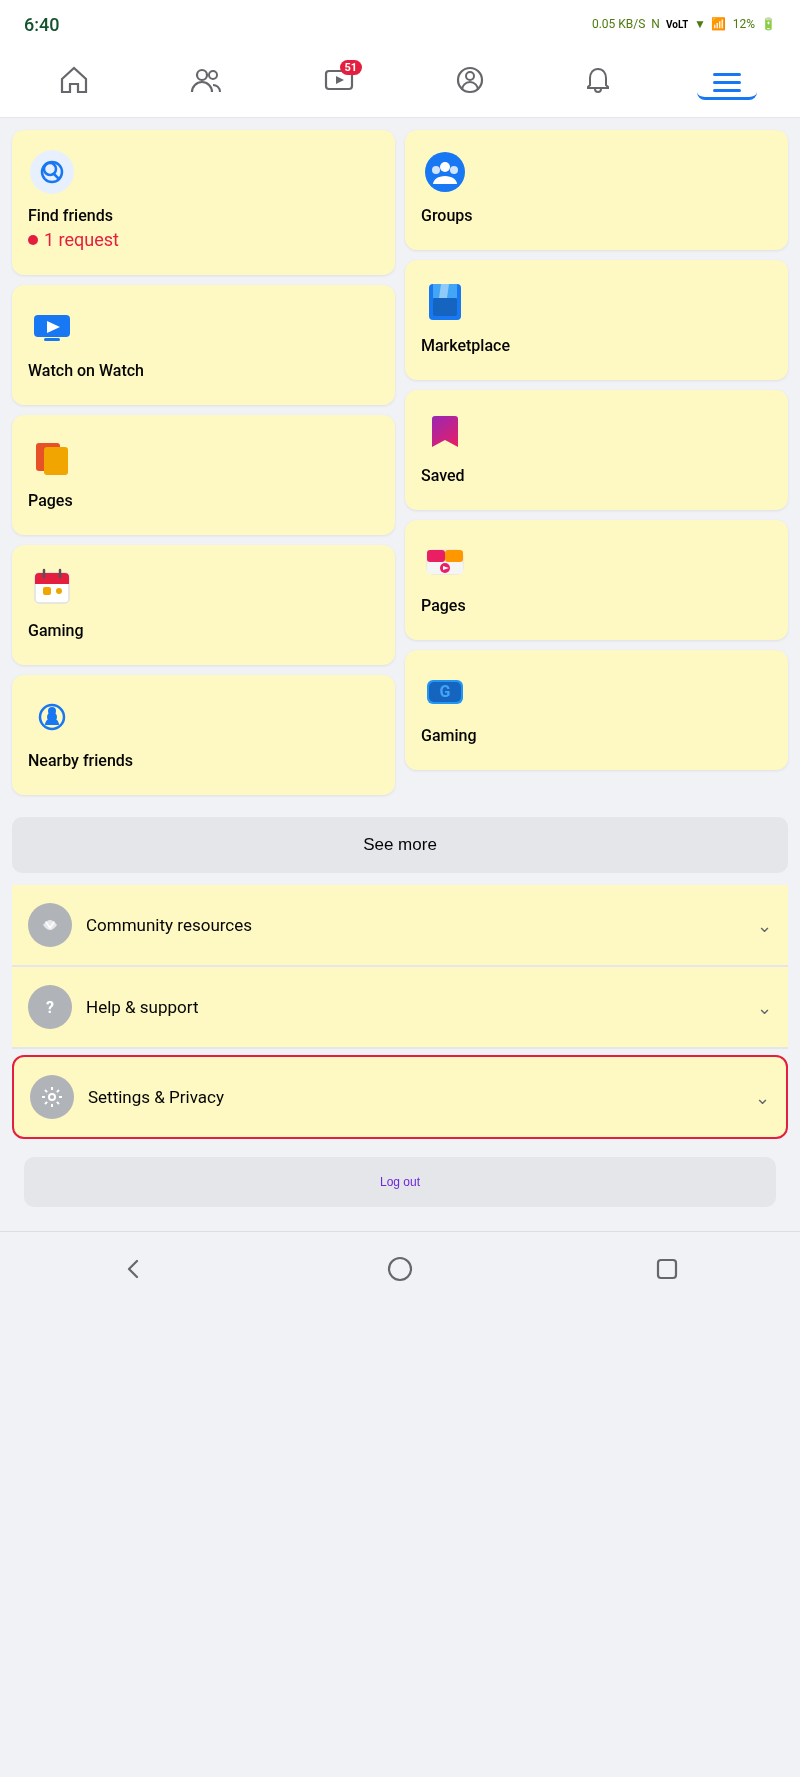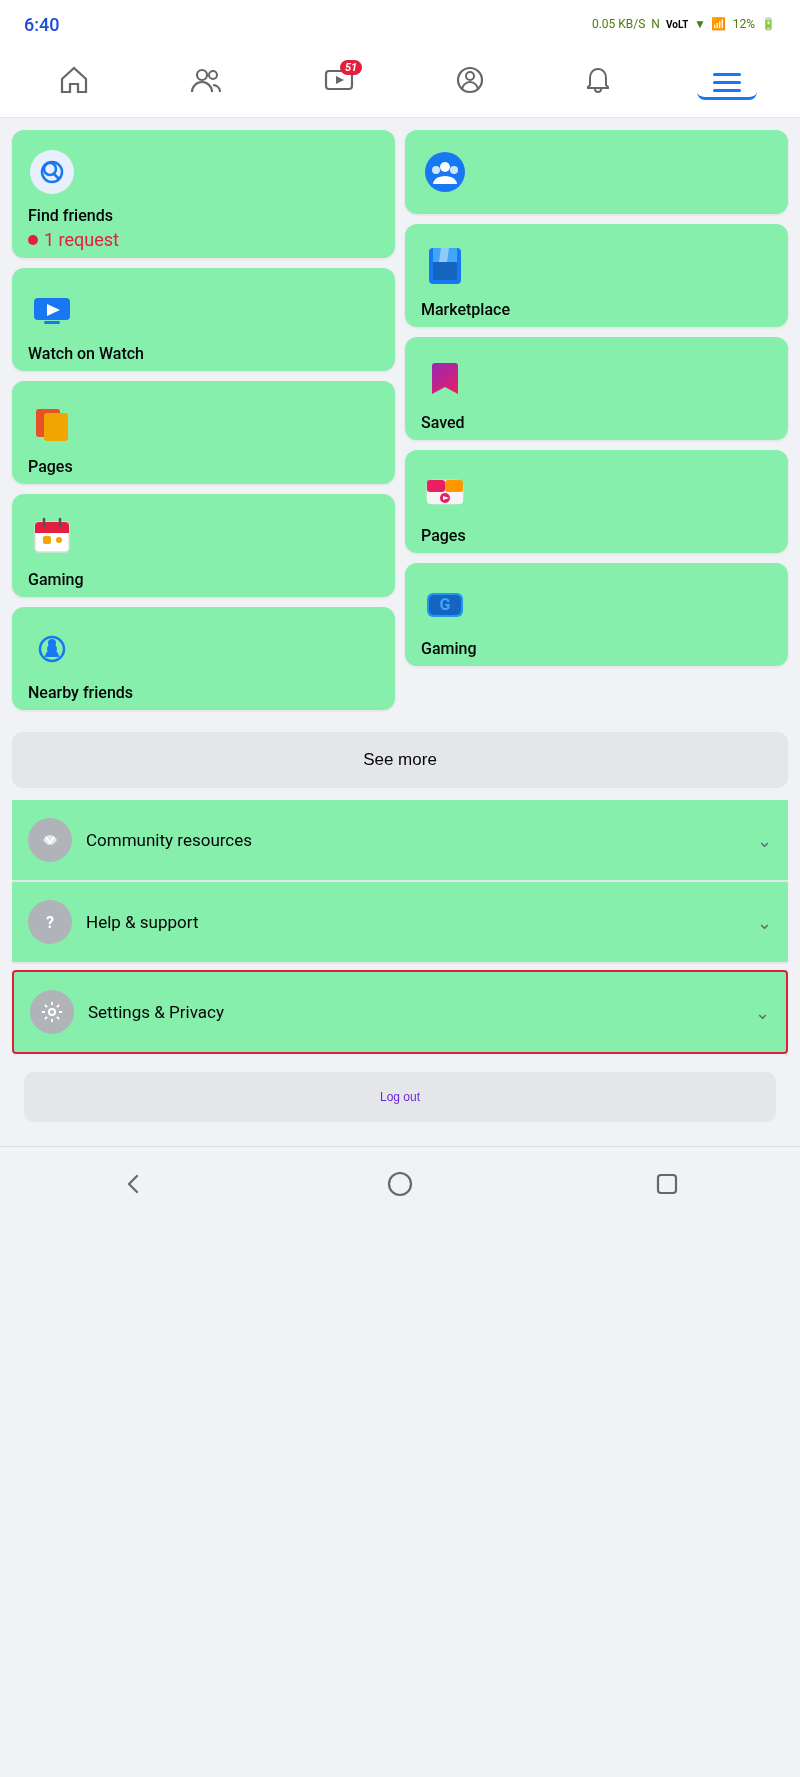--- a/index.html
+++ b/index.html
@@ -24,7 +24,7 @@
     .status-time {
       font-size: 18px;
       font-weight: 500;
-      color: #1d4ed8;
+      color: #14532d;
     }
     .status-icons {
       display: flex;

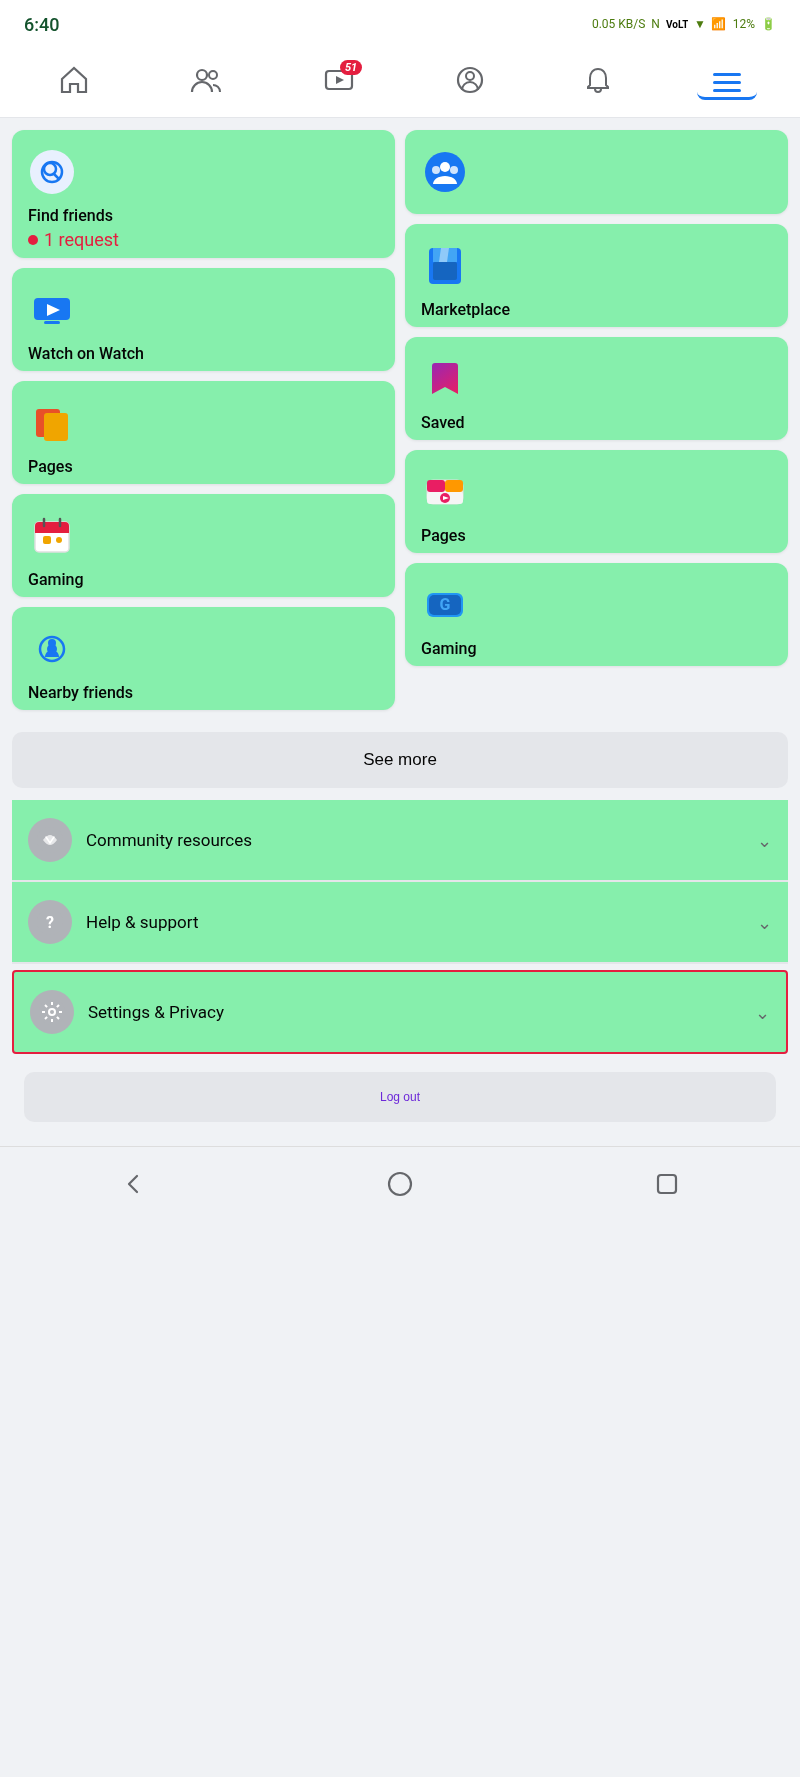--- a/index.html
+++ b/index.html
@@ -54,7 +54,6 @@
       padding: 8px 16px;
       border-radius: 8px;
       position: relative;
-      font-style: italic;
     }
     .nav-item.active {
       border-bottom: 3px solid #1877f2;

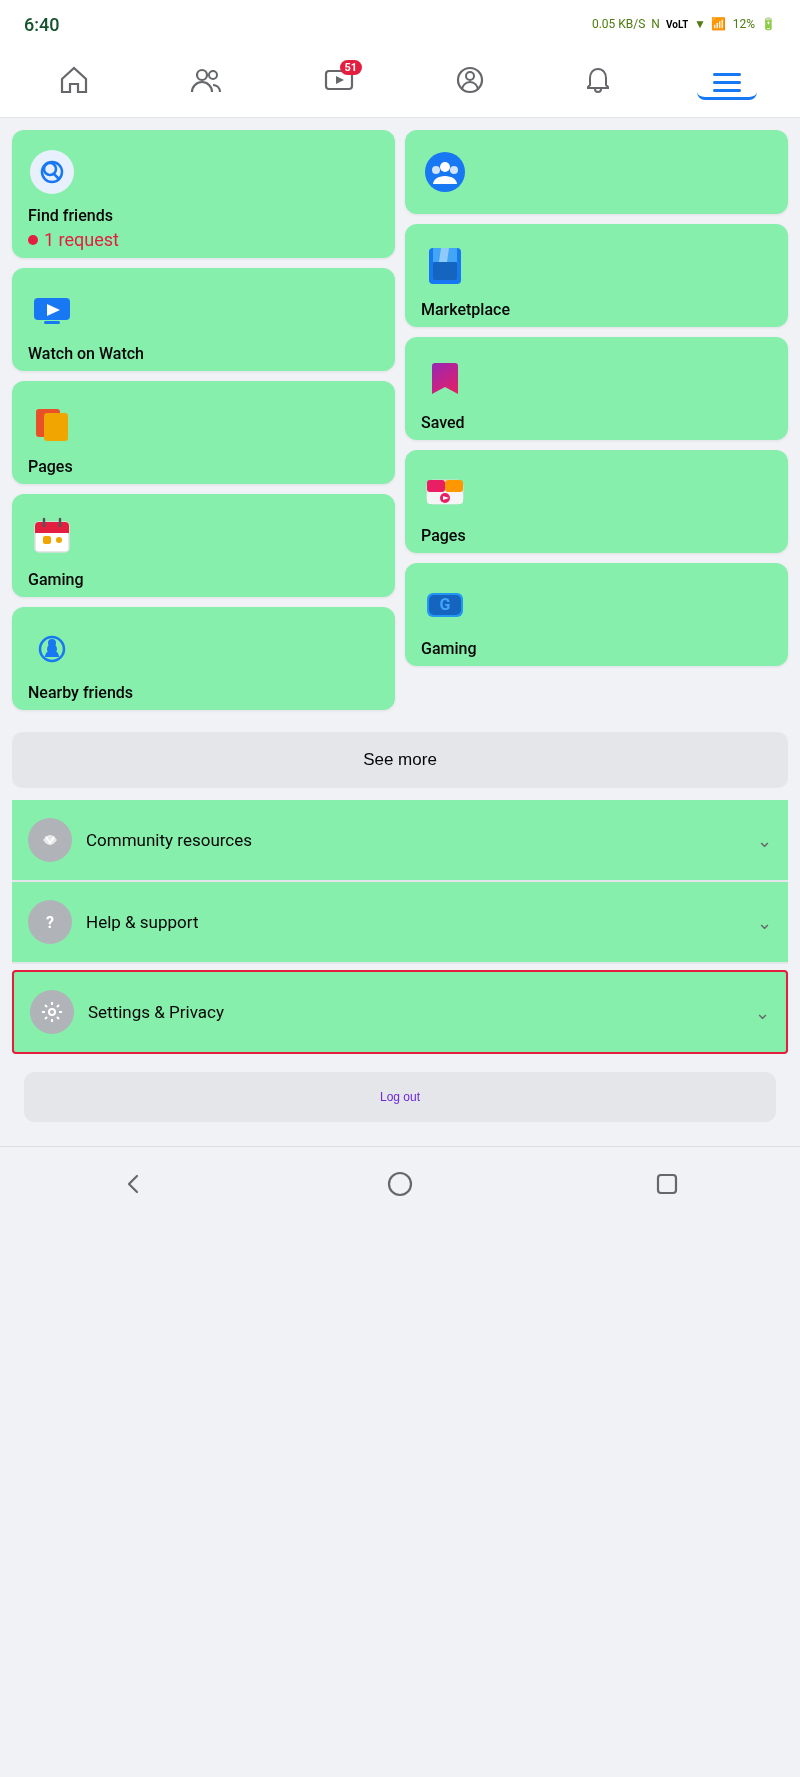--- a/index.html
+++ b/index.html
@@ -104,9 +104,9 @@
     }
 
     .card {
-      background: #86efac;
+      background: #fef9c3;
       border-radius: 12px;
-      padding: 18px 16px 8px 16px;
+      padding: 18px 16px 25px 16px;
       cursor: pointer;
       box-shadow: 0 1px 3px rgba(0,0,0,0.08);
     }

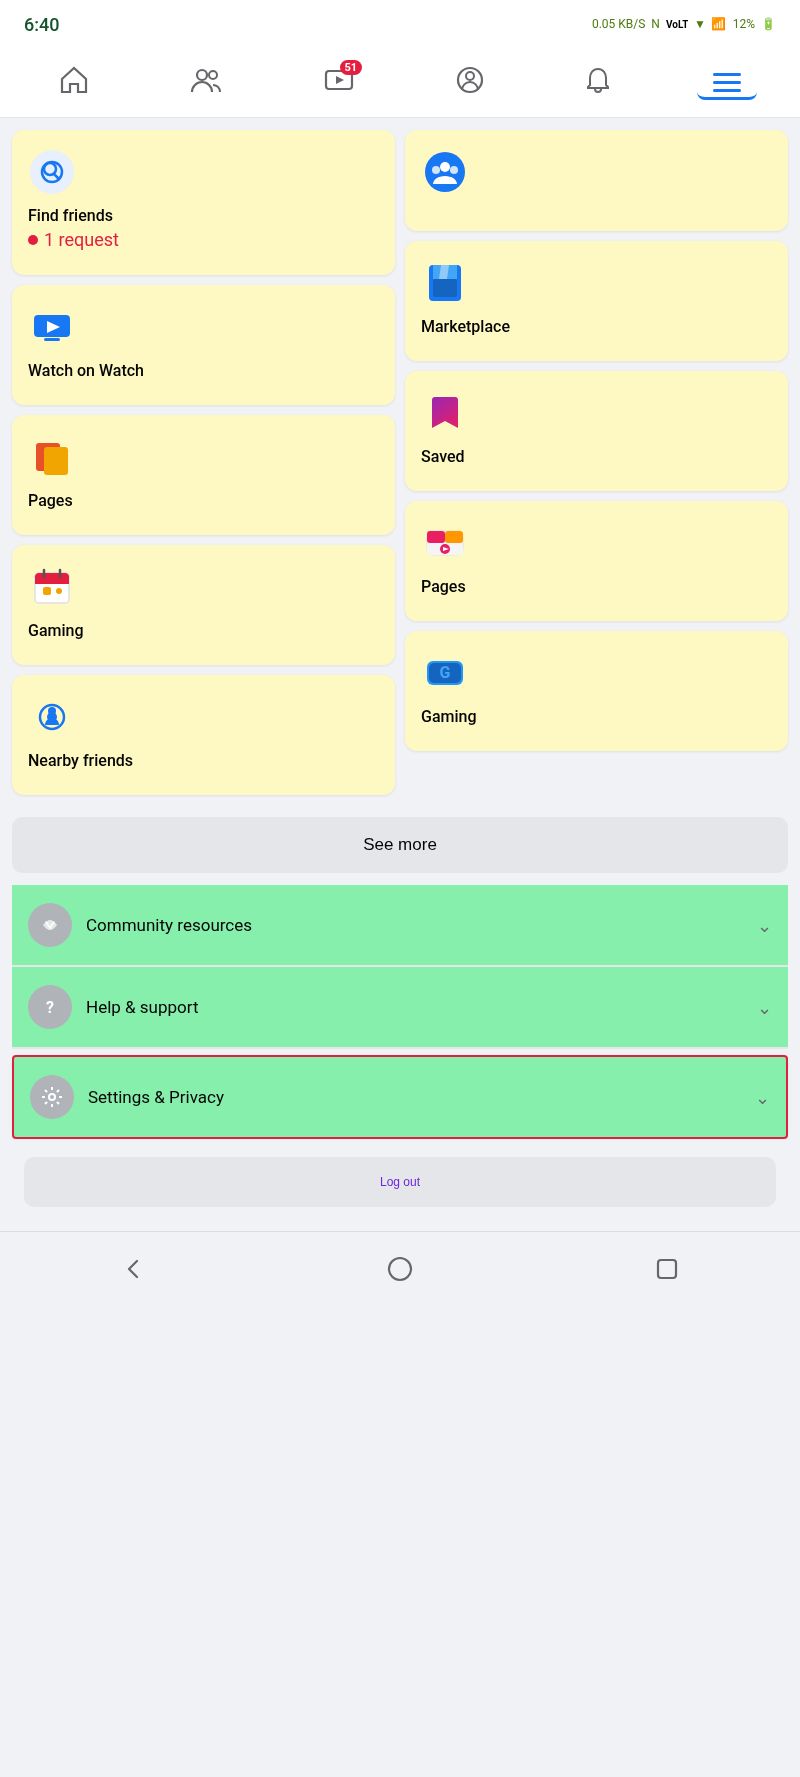--- a/index.html
+++ b/index.html
@@ -390,6 +390,7 @@
             <path d="M10 34c0-4.4 5.4-8 12-8s12 3.6 12 8" fill="white"></path>
           </svg>
         </div>
+        <div class="card-label">Groups</div>
       </div>
 
       <div class="card">

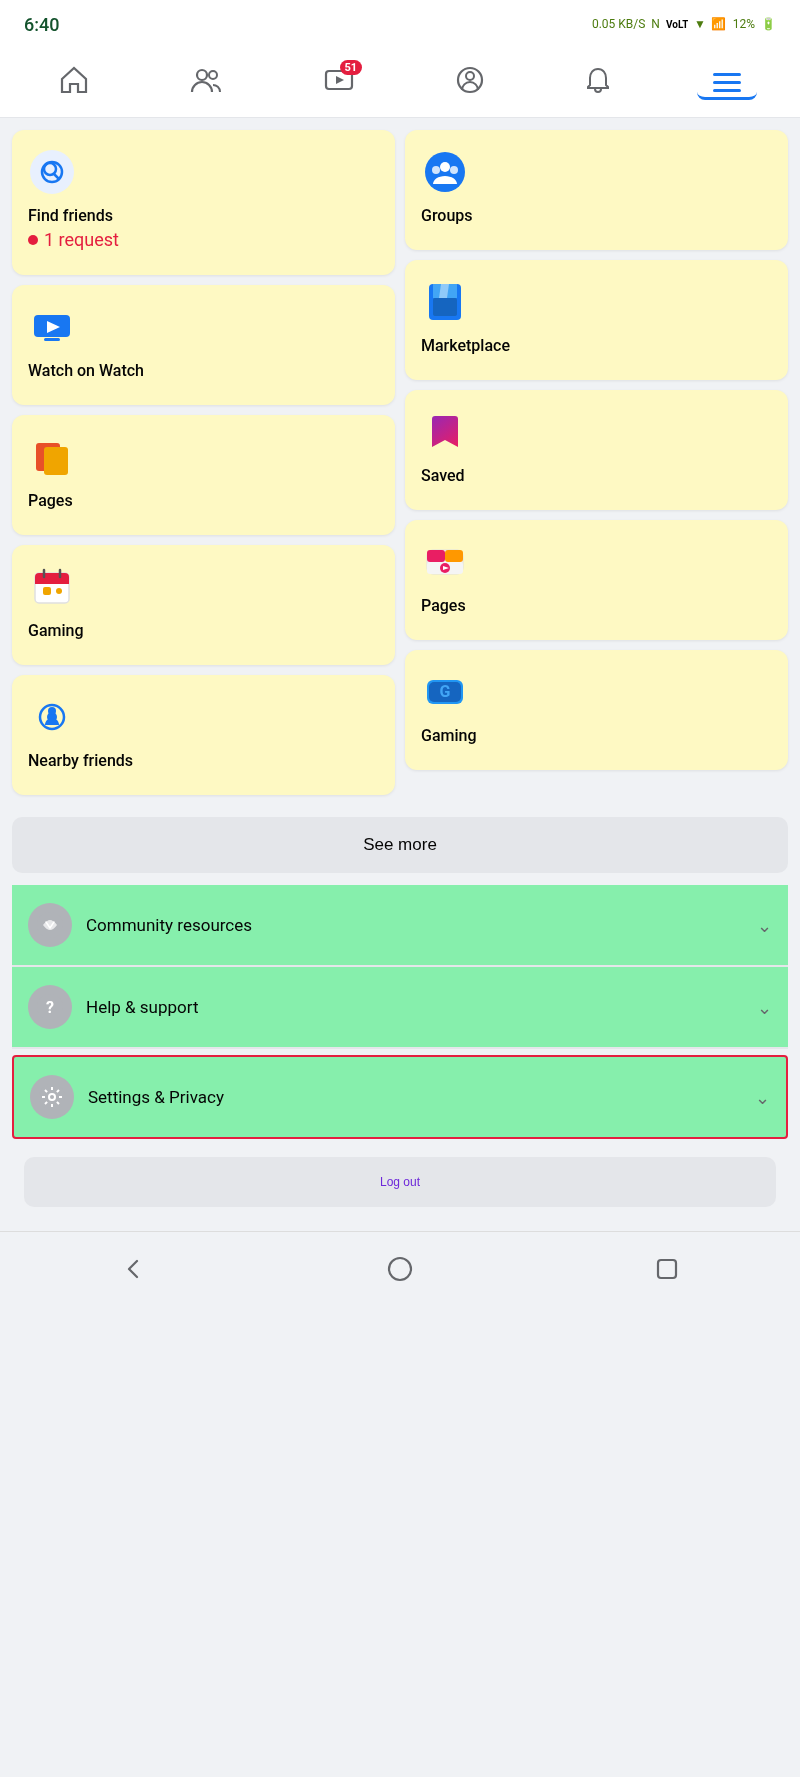--- a/index.html
+++ b/index.html
@@ -160,7 +160,7 @@
 
     
     .section-item {
-      background: #86efac;
+      background: #fef9c3;
       display: flex;
       align-items: center;
       padding: 18px 16px;

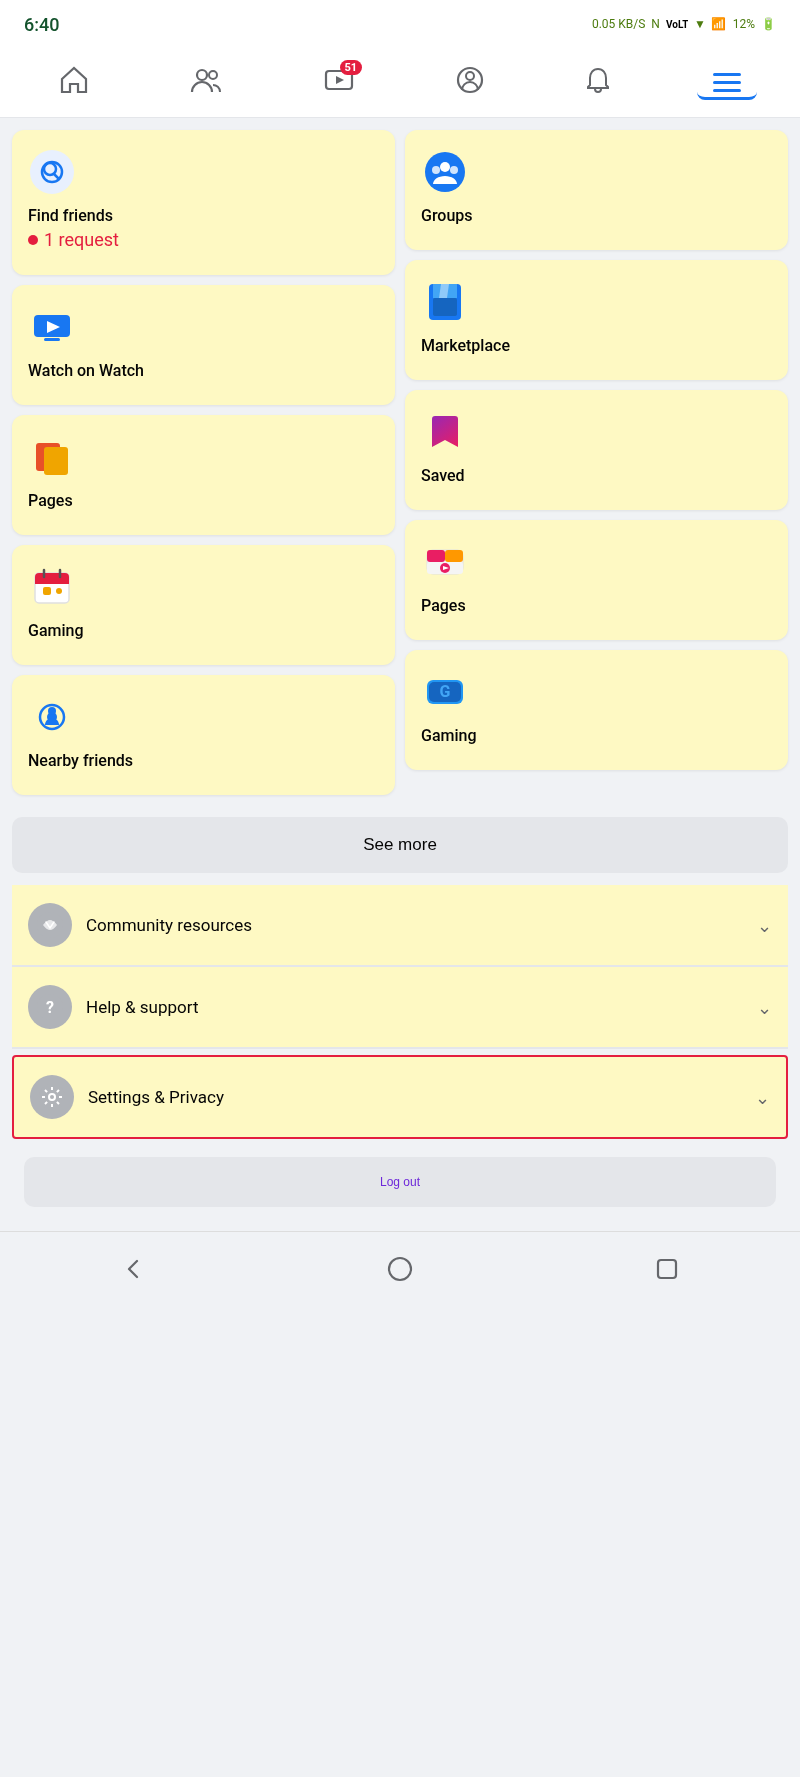--- a/index.html
+++ b/index.html
@@ -171,7 +171,7 @@
     .section-item.highlighted {
       border: 2px solid #e41e3f;
       margin: 6px 0;
-      border-radius: 4px;
+      border-radius: 12px;
     }
 
     .section-icon {

